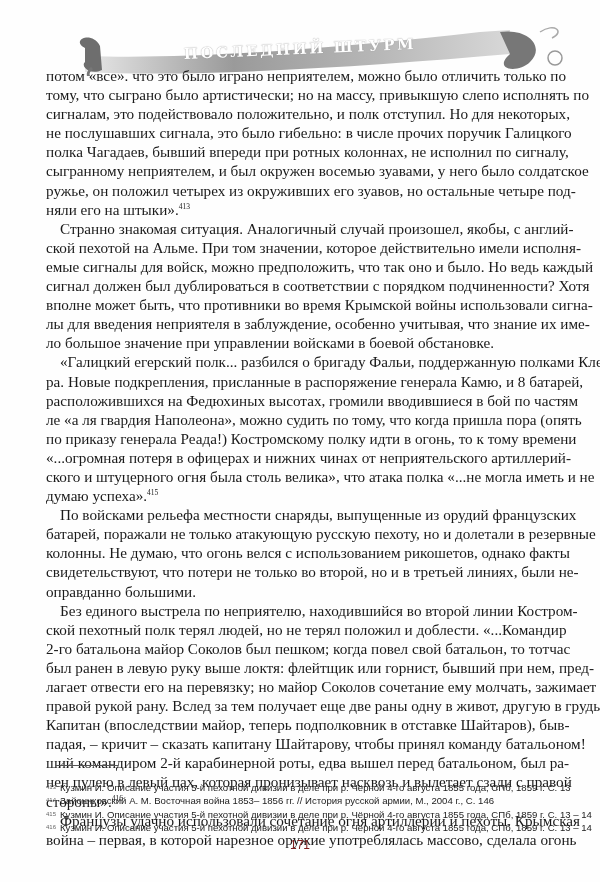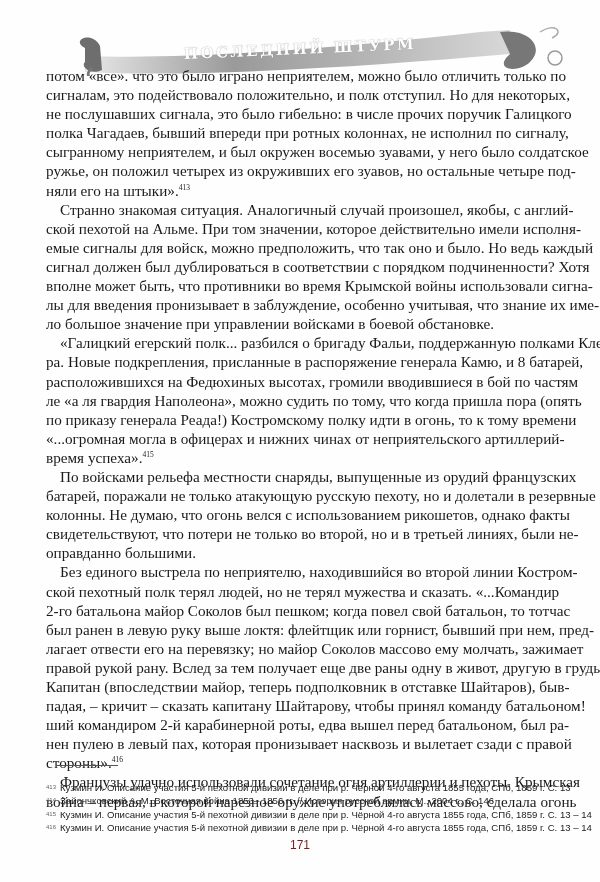--- a/index.html
+++ b/index.html
@@ -71,6 +71,7 @@
 
     <p>
       <span class="line">потом «все». что это было играно неприятелем, можно было отличить только по</span>
+      <span class="line">тому, что сыграно было артистически; но на массу, привыкшую слепо исполнять по</span>
       <span class="line">сигналам, это подействовало положительно, и полк отступил. Но для некоторых,</span>
       <span class="line">не послушавших сигнала, это было гибельно: в числе прочих поручик Галицкого</span>
       <span class="line">полка Чагадаев, бывший впереди при ротных колоннах, не исполнил по сигналу,</span>

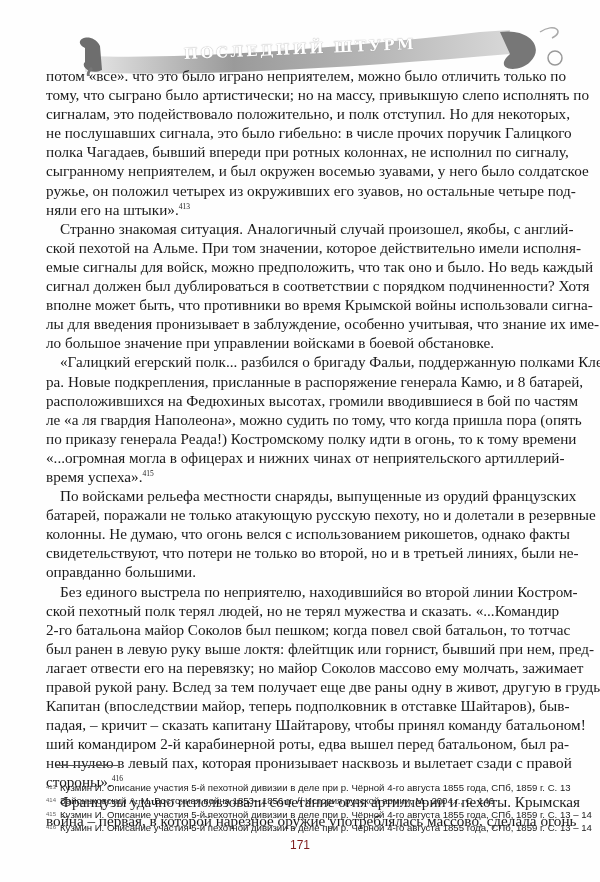--- a/index.html
+++ b/index.html
@@ -86,7 +86,7 @@
       <span class="line">емые сигналы для войск, можно предположить, что так оно и было. Но ведь каждый</span>
       <span class="line">сигнал должен был дублироваться в соответствии с порядком подчиненности? Хотя</span>
       <span class="line">вполне может быть, что противники во время Крымской войны использовали сигна-</span>
-      <span class="line">лы для введения пронизывает в заблуждение, особенно учитывая, что знание их име-</span>
+      <span class="line">лы для введения неприятеля в заблуждение, особенно учитывая, что знание их име-</span>
       <span class="line last">ло большое значение при управлении войсками в боевой обстановке.</span>
     </p>
 

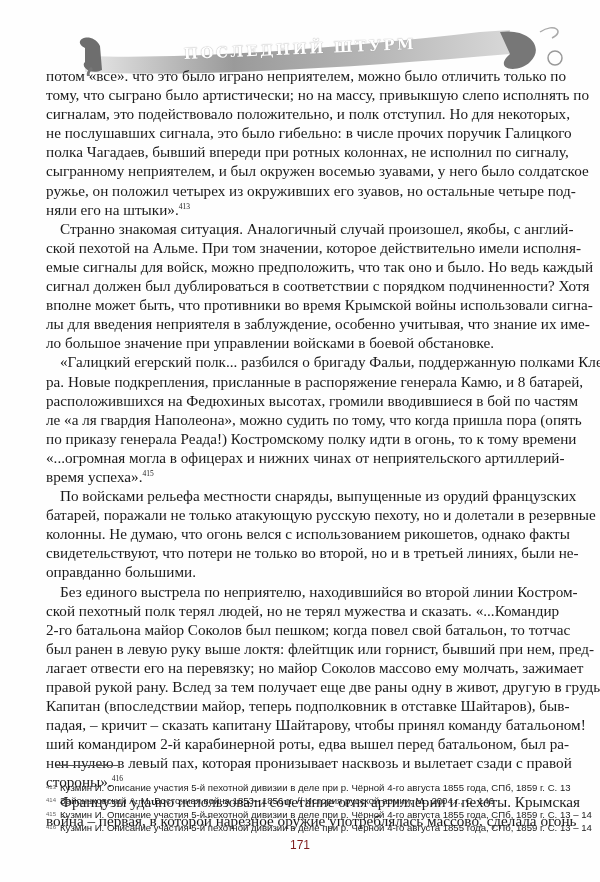--- a/index.html
+++ b/index.html
@@ -96,7 +96,7 @@
       <span class="line">расположившихся на Федюхиных высотах, громили вводившиеся в бой по частям</span>
       <span class="line">ле «а ля гвардия Наполеона», можно судить по тому, что когда пришла пора (опять</span>
       <span class="line">по приказу генерала Реада!) Костромскому полку идти в огонь, то к тому времени</span>
-      <span class="line">«...огромная могла в офицерах и нижних чинах от неприятельского артиллерий-</span>
+      <span class="line">«...огромная потеря в офицерах и нижних чинах от неприятельского артиллерий-</span>
       <span class="line last"><span>время успеха».</span><sup class="fn">415</sup></span>
     </p>
 

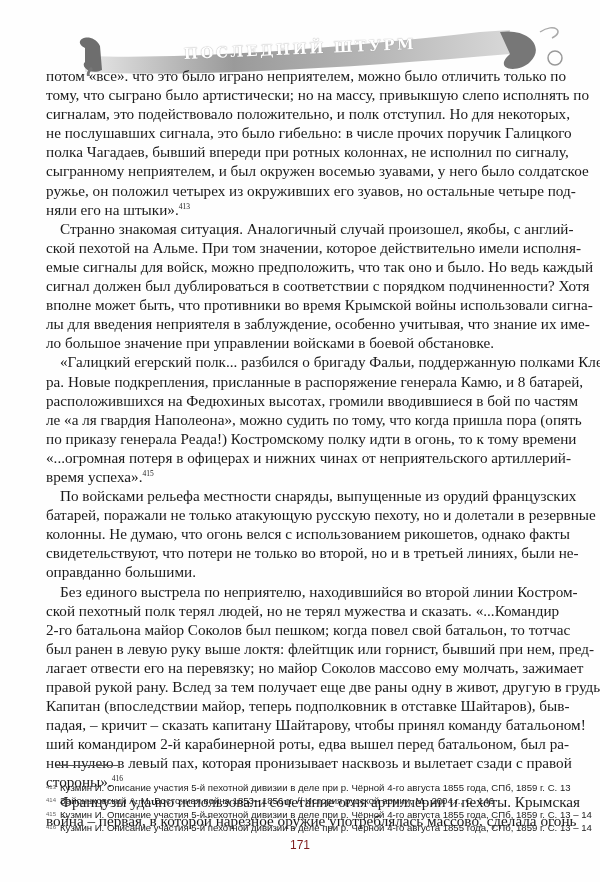--- a/index.html
+++ b/index.html
@@ -97,6 +97,7 @@
       <span class="line">ле «а ля гвардия Наполеона», можно судить по тому, что когда пришла пора (опять</span>
       <span class="line">по приказу генерала Реада!) Костромскому полку идти в огонь, то к тому времени</span>
       <span class="line">«...огромная потеря в офицерах и нижних чинах от неприятельского артиллерий-</span>
+      <span class="line">ского и штуцерного огня была столь велика», что атака полка «...не могла иметь и не</span>
       <span class="line last"><span>время успеха».</span><sup class="fn">415</sup></span>
     </p>
 

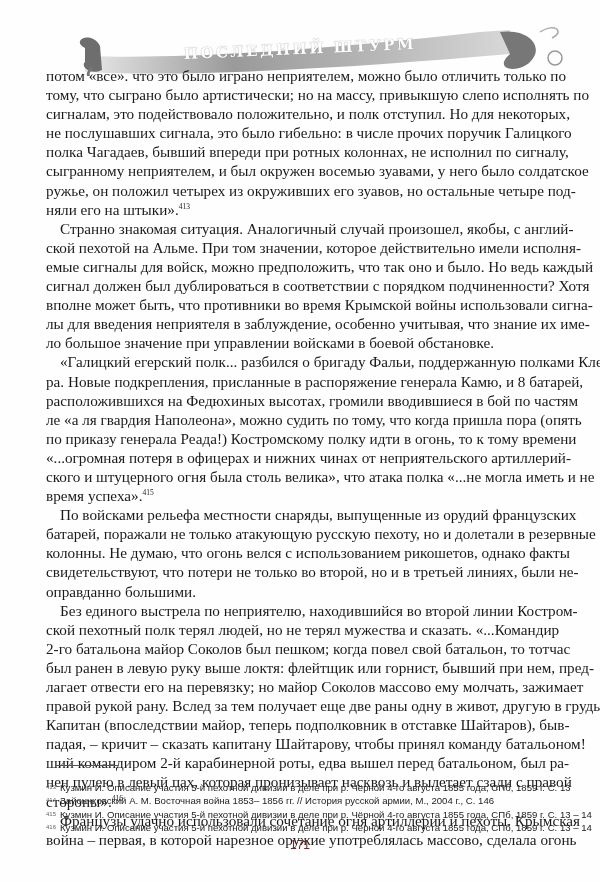--- a/index.html
+++ b/index.html
@@ -98,7 +98,7 @@
       <span class="line">по приказу генерала Реада!) Костромскому полку идти в огонь, то к тому времени</span>
       <span class="line">«...огромная потеря в офицерах и нижних чинах от неприятельского артиллерий-</span>
       <span class="line">ского и штуцерного огня была столь велика», что атака полка «...не могла иметь и не</span>
-      <span class="line last"><span>время успеха».</span><sup class="fn">415</sup></span>
+      <span class="line last"><span>думаю успеха».</span><sup class="fn">415</sup></span>
     </p>
 
     <p>

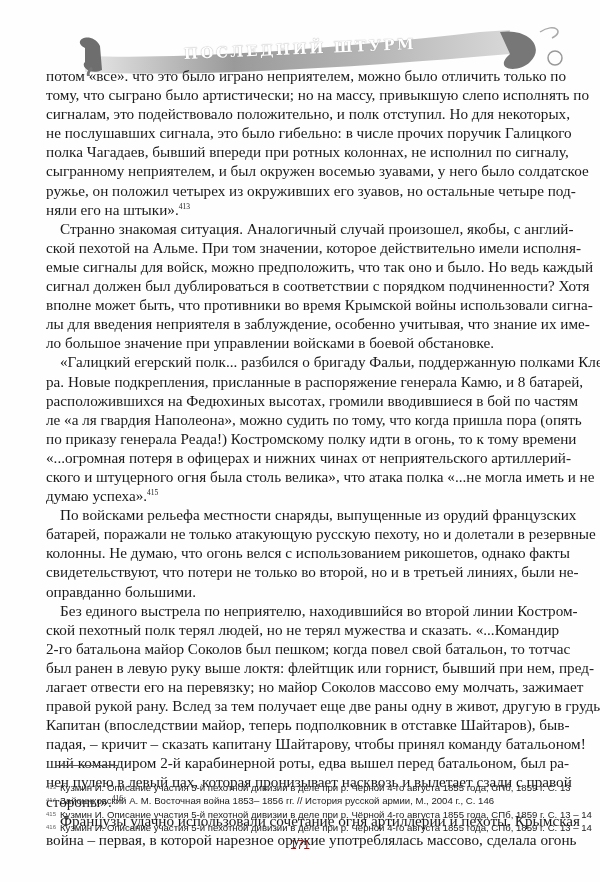--- a/index.html
+++ b/index.html
@@ -111,7 +111,7 @@
 
     <p>
       <span class="line indent">Без единого выстрела по неприятелю, находившийся во второй линии Костром-</span>
-      <span class="line">ской пехотный полк терял людей, но не терял мужества и сказать. «...Командир</span>
+      <span class="line">ской пехотный полк терял людей, но не терял положил и доблести. «...Командир</span>
       <span class="line">2-го батальона майор Соколов был пешком; когда повел свой батальон, то тотчас</span>
       <span class="line">был ранен в левую руку выше локтя: флейтщик или горнист, бывший при нем, пред-</span>
       <span class="line">лагает отвести его на перевязку; но майор Соколов массово ему молчать, зажимает</span>

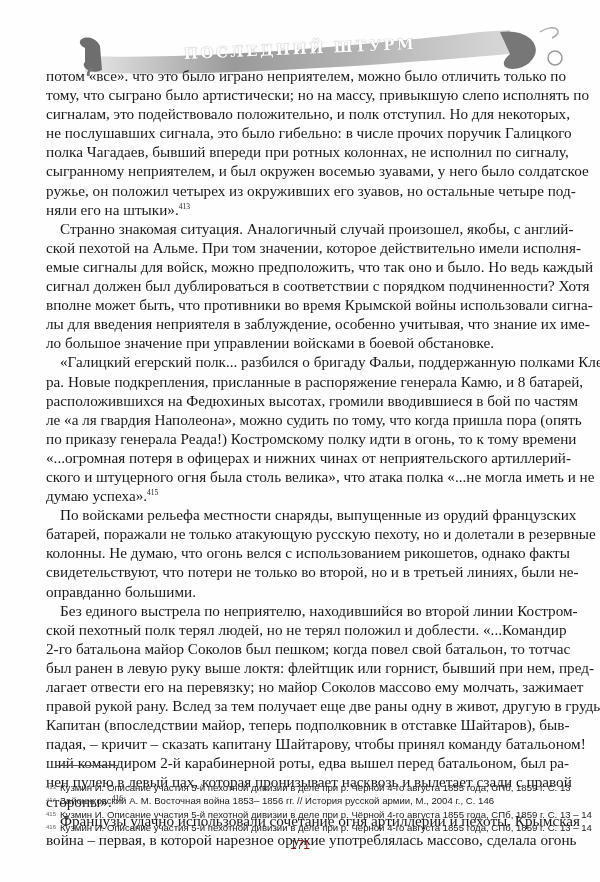--- a/index.html
+++ b/index.html
@@ -114,7 +114,7 @@
       <span class="line">ской пехотный полк терял людей, но не терял положил и доблести. «...Командир</span>
       <span class="line">2-го батальона майор Соколов был пешком; когда повел свой батальон, то тотчас</span>
       <span class="line">был ранен в левую руку выше локтя: флейтщик или горнист, бывший при нем, пред-</span>
-      <span class="line">лагает отвести его на перевязку; но майор Соколов массово ему молчать, зажимает</span>
+      <span class="line">лагает отвести его на перевязку; но майор Соколов сочетание ему молчать, зажимает</span>
       <span class="line">правой рукой рану. Вслед за тем получает еще две раны одну в живот, другую в грудь:</span>
       <span class="line">Капитан (впоследствии майор, теперь подполковник в отставке Шайтаров), быв-</span>
       <span class="line">падая, – кричит – сказать капитану Шайтарову, чтобы принял команду батальоном!</span>

